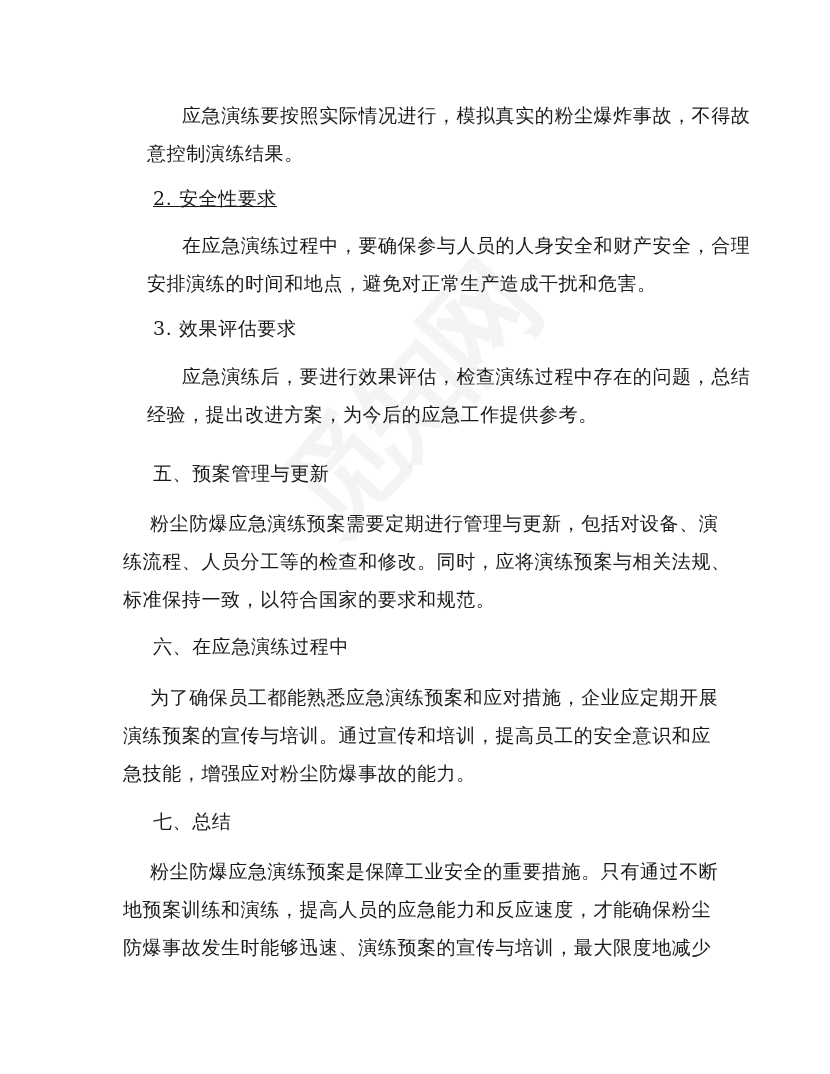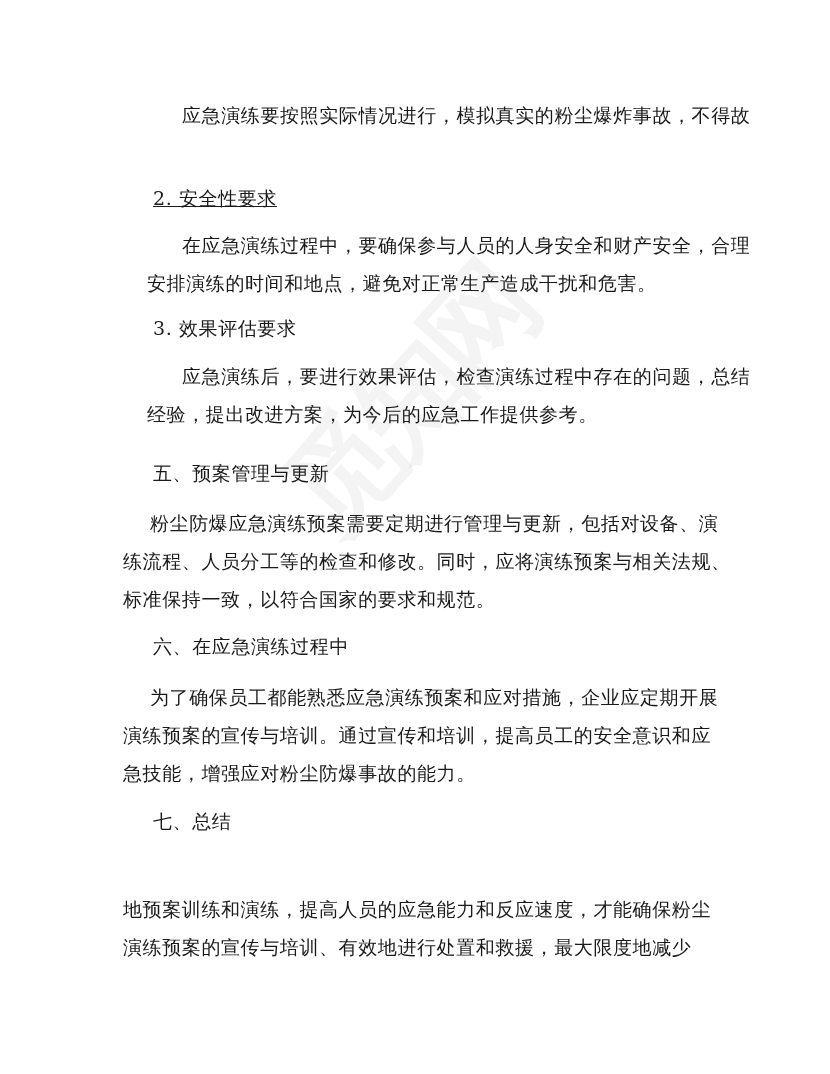--- a/index.html
+++ b/index.html
@@ -66,6 +66,7 @@
   <div class="watermark">觅知网</div>
 
   <div class="line indent" style="top:103px; left:182px;">应急演练要按照实际情况进行，模拟真实的粉尘爆炸事故，不得故</div>
+  <div class="line cont" style="top:141px;">意控制演练结果。</div>
 
   <div class="heading" style="top:186px;text-decoration:underline;">2. 安全性要求</div>
 

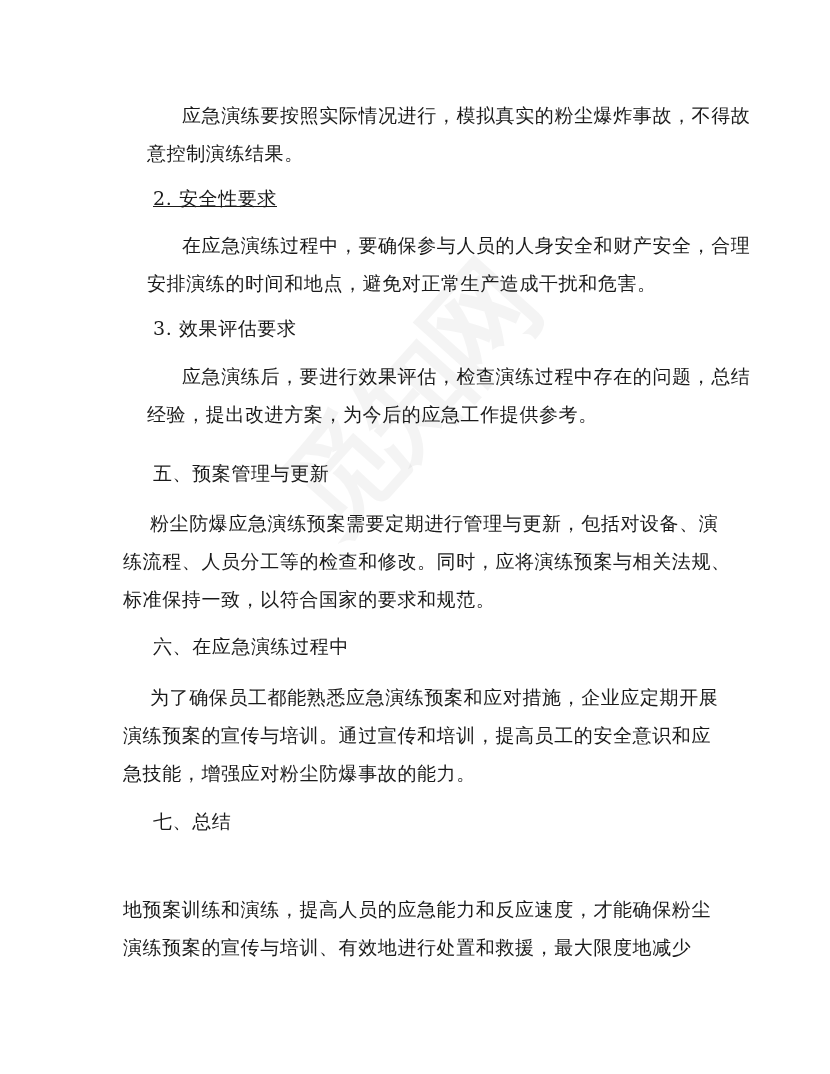--- a/index.html
+++ b/index.html
@@ -92,6 +92,7 @@
 
   <div class="heading" style="top:809px;">七、总结</div>
 
+  <div class="line indent" style="top:859px; left:150px;">粉尘防爆应急演练预案是保障工业安全的重要措施。只有通过不断</div>
   <div class="line cont" style="top:897px; left:123px;">地预案训练和演练，提高人员的应急能力和反应速度，才能确保粉尘</div>
   <div class="line cont" style="top:935px; left:123px;">演练预案的宣传与培训、有效地进行处置和救援，最大限度地减少</div>
 

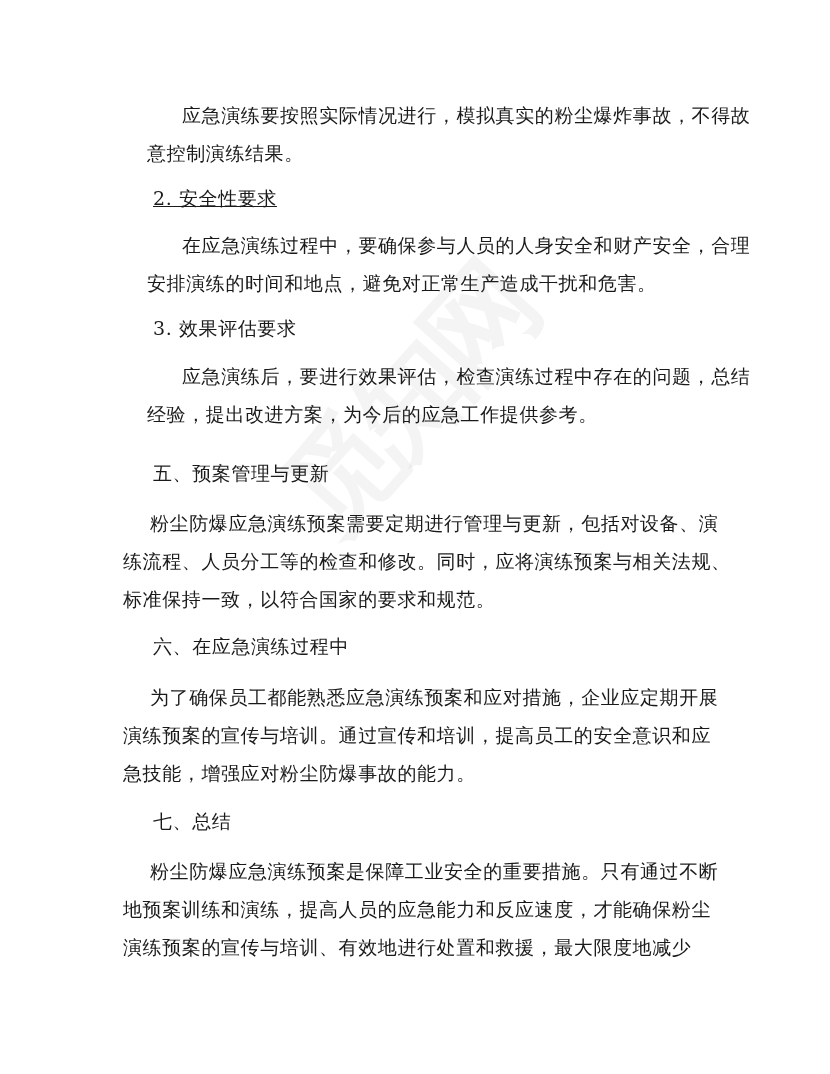--- a/index.html
+++ b/index.html
@@ -94,7 +94,7 @@
 
   <div class="line indent" style="top:859px; left:150px;">粉尘防爆应急演练预案是保障工业安全的重要措施。只有通过不断</div>
   <div class="line cont" style="top:897px; left:123px;">地预案训练和演练，提高人员的应急能力和反应速度，才能确保粉尘</div>
-  <div class="line cont" style="top:935px; left:123px;">演练预案的宣传与培训、有效地进行处置和救援，最大限度地减少</div>
+  <div class="line cont" style="top:935px; left:123px;">防爆事故发生时能够迅速、演练预案的宣传与培训，最大限度地减少</div>
 
 </div>
 

